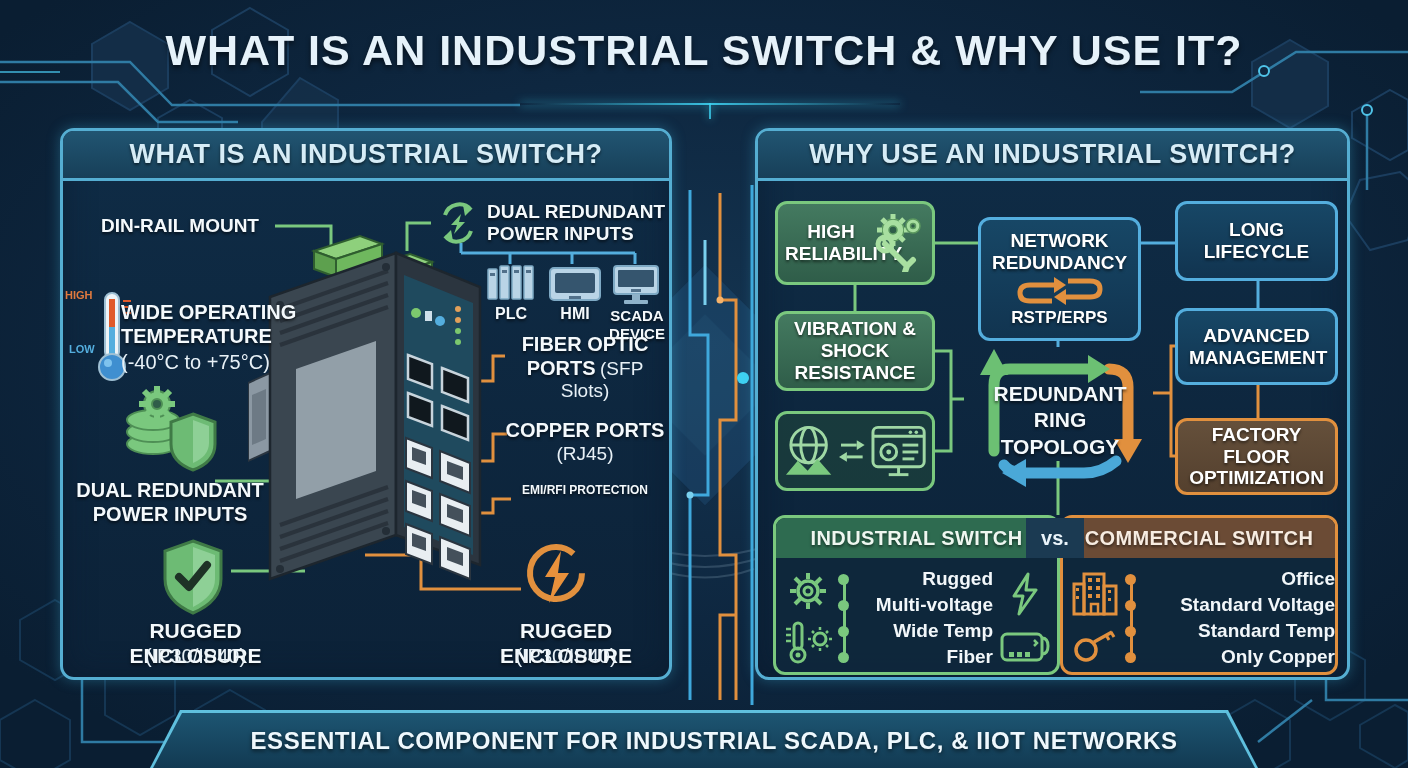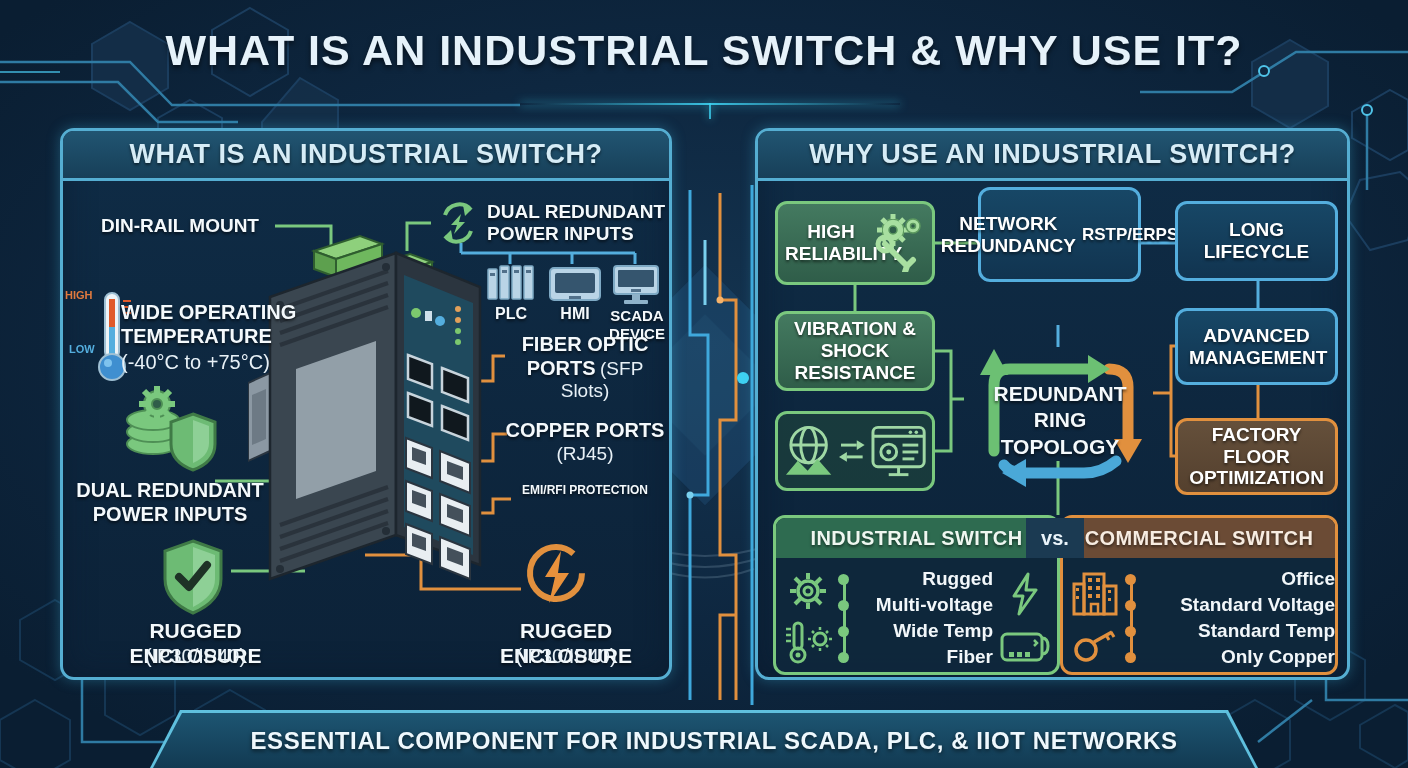--- a/index.html
+++ b/index.html
@@ -441,7 +441,7 @@
       </svg>
     </div>
 
-    <div class="bbox" style="left:220px;top:56px;width:163px;height:95px;flex-direction:row;gap:3px;">
+    <div class="bbox" style="left:220px;top:86px;width:163px;height:124px;flex-direction:column;gap:3px;">
       <span>NETWORK REDUNDANCY</span>
       <svg width="92" height="28" viewBox="0 0 92 28">
         <g fill="none" stroke="#e1903e" stroke-width="5">

